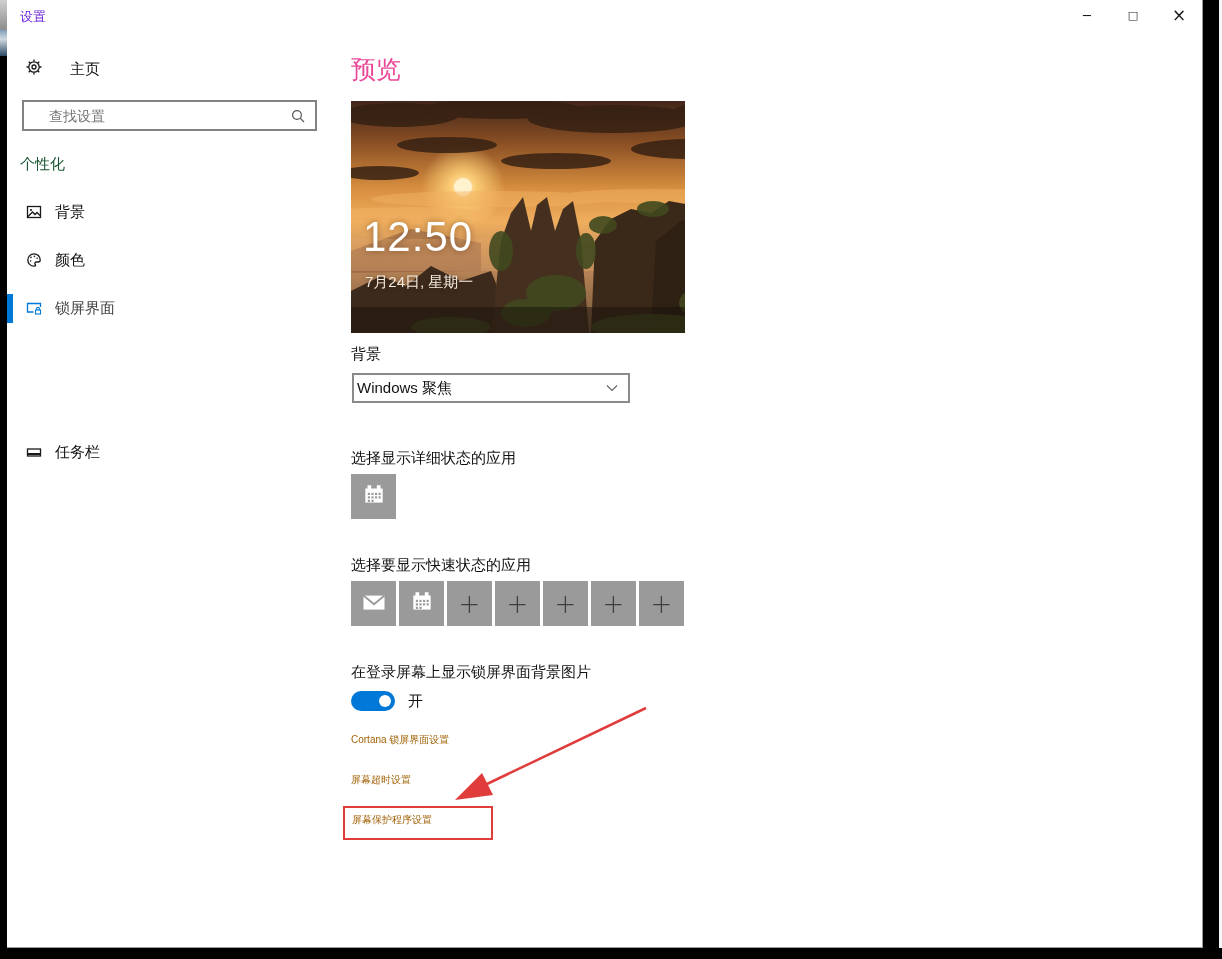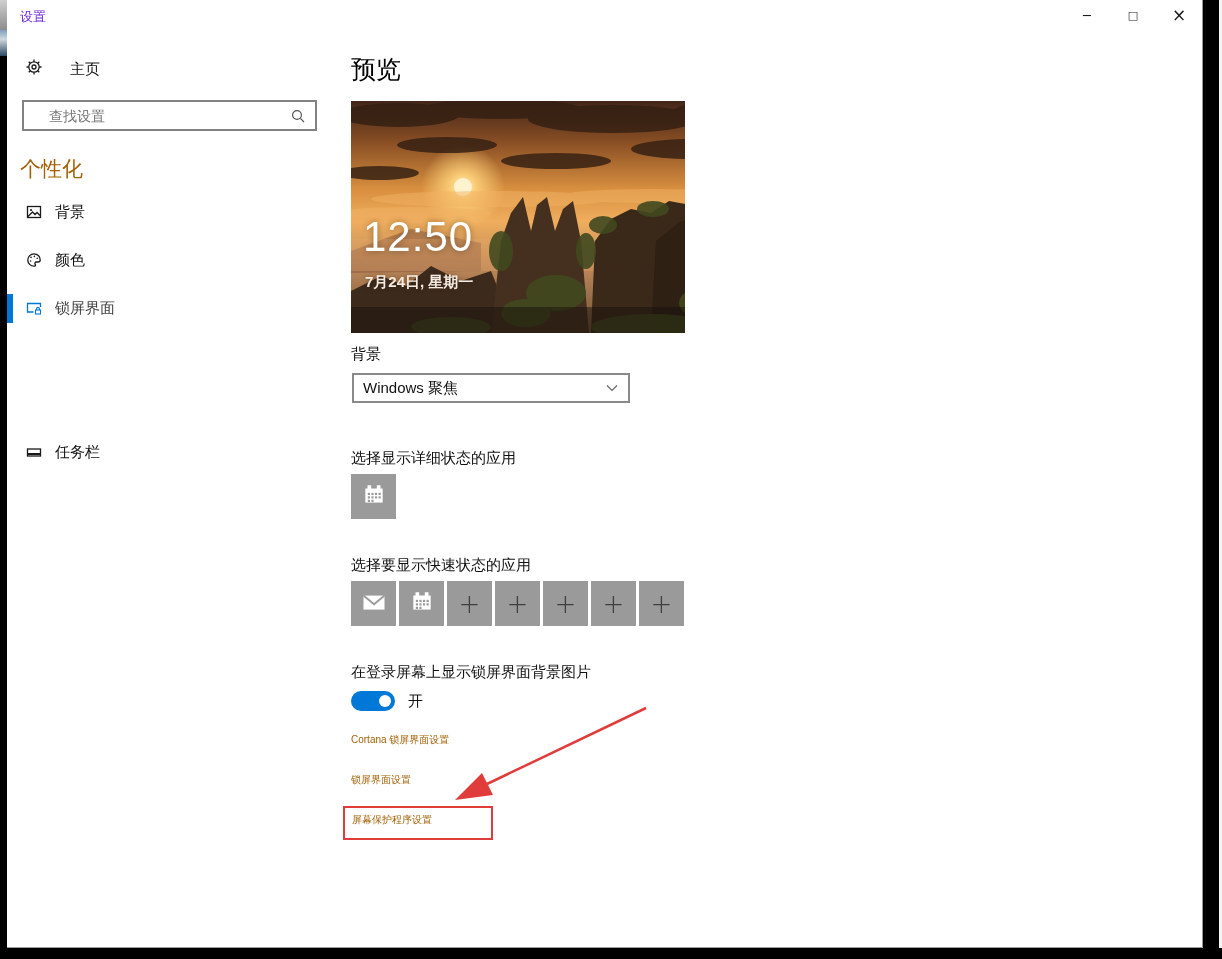--- a/index.html
+++ b/index.html
@@ -35,7 +35,7 @@
   .accent-bar { left:0; top:294px; width:6px; height:29px; background:#0078d7; }
 
   
-  .heading { left:344px; top:53px; font-size:25px; font-weight:300; color:#000000; }
+  .heading { left:344px; top:53px; font-size:25px; font-weight:300; color:#ec4899; }
   .preview { left:344px; top:101px; width:334px; height:232px; overflow:hidden; }
   .pv-time { position:absolute; left:12px; top:112px; font-size:42px; font-weight:200; color:#fff; letter-spacing:1px; text-shadow:0 0 6px rgba(60,30,10,.45); }
   .pv-date { position:absolute; left:14px; top:172px; font-size:15px; font-weight:700; color:#f4ece2; text-shadow:0 0 4px rgba(60,30,10,.5); }

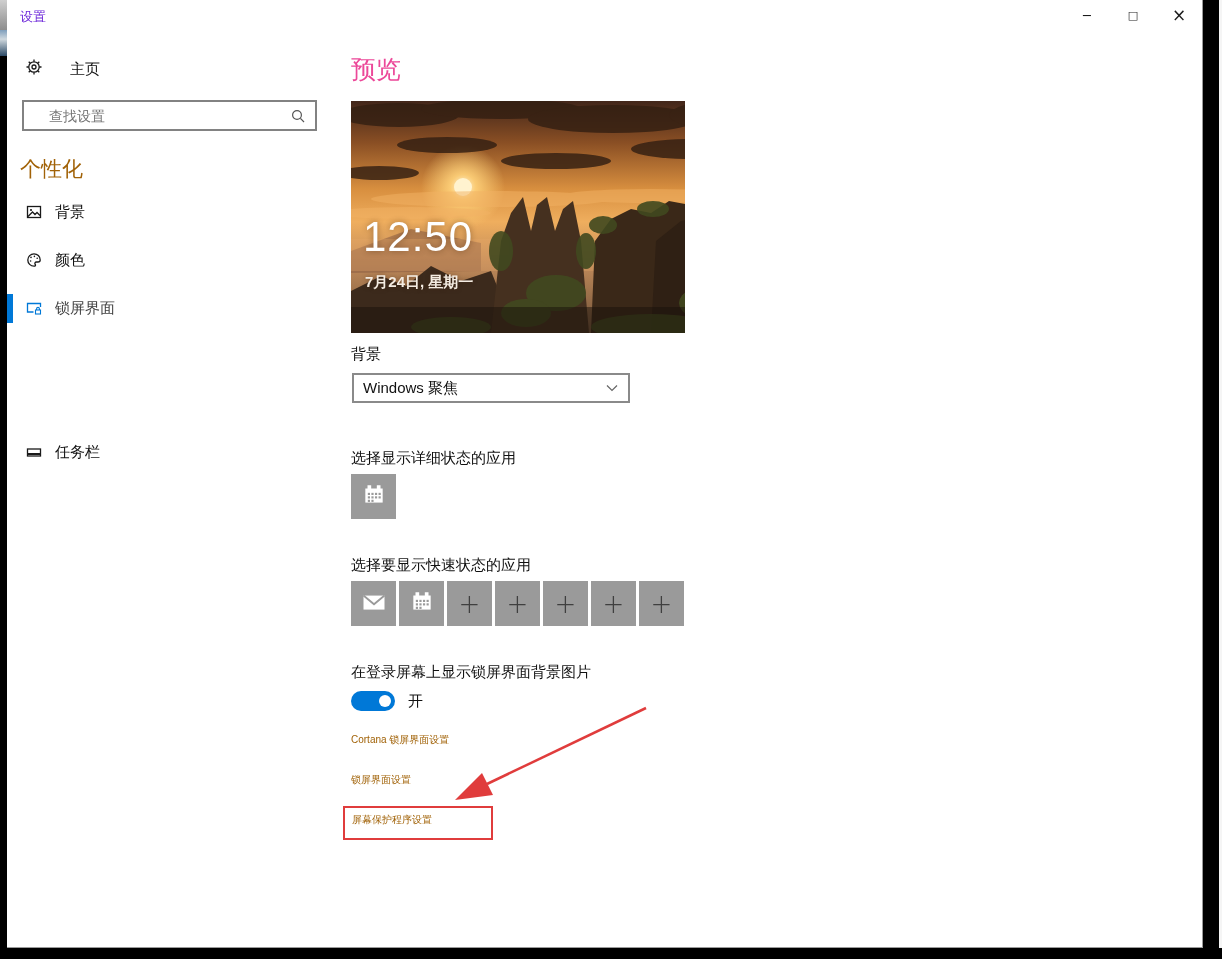--- a/index.html
+++ b/index.html
@@ -27,7 +27,7 @@
   .searchbox { left:15px; top:100px; width:295px; height:31px; border:2px solid #828282; background:#fff; display:flex; align-items:center; }
   .searchbox input { flex:1; border:none; outline:none; font-size:14px; color:#333; padding:0 8px 0 25px; font-family:inherit; background:transparent; }
   .search-ico { margin-right:9px; display:flex; }
-  .section-header { left:13px; top:155px; font-size:21px; color:#a16207; }
+  .section-header { left:13px; top:155px; font-size:15px; color:#14532d; }
   .side-item { left:0; width:310px; height:36px; display:flex; align-items:center; cursor:pointer; }
   .side-item .ico { position:absolute; left:18px; width:18px; height:18px; display:flex; }
   .side-item .lbl { position:absolute; left:48px; font-size:15px; color:#111; }

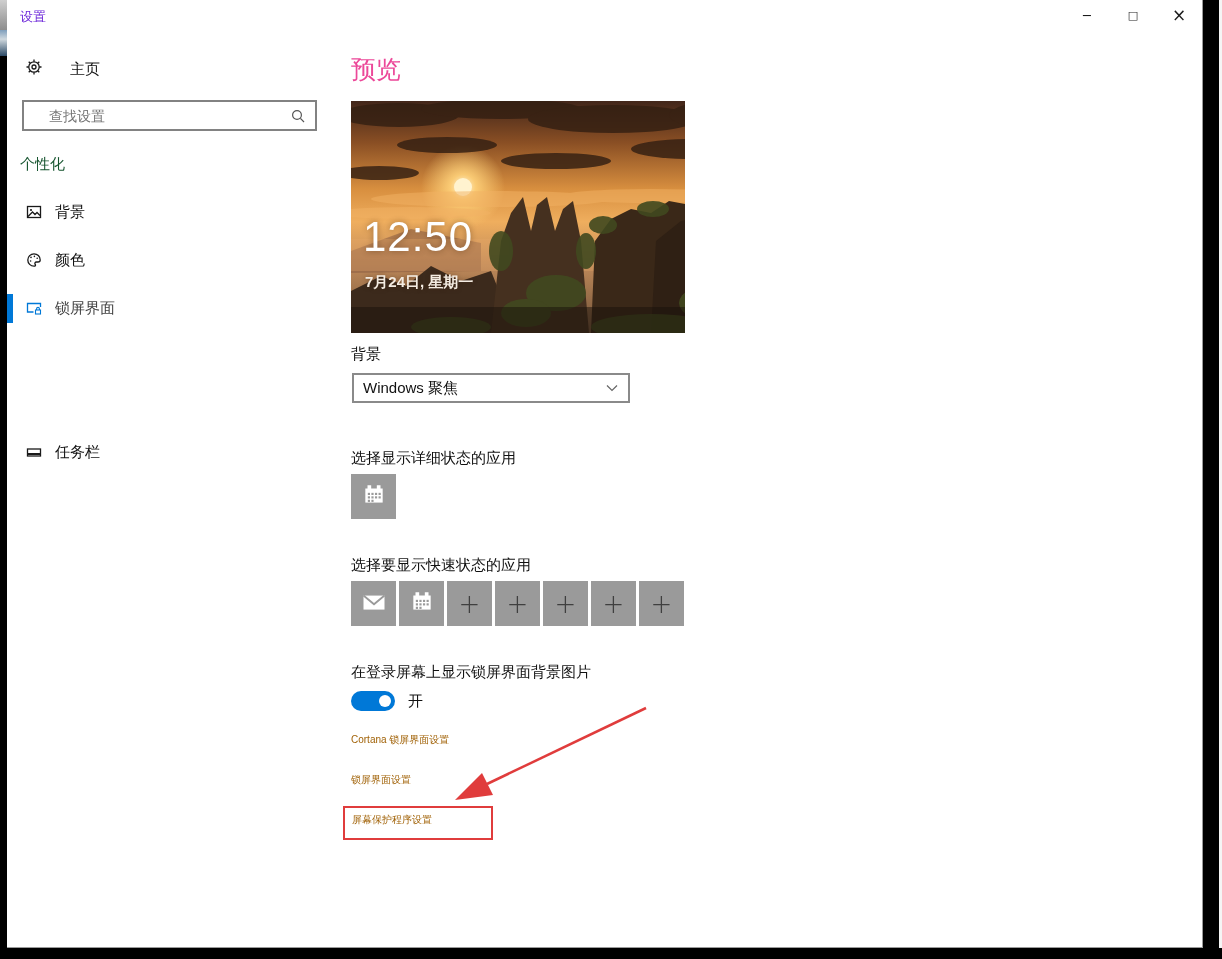--- a/index.html
+++ b/index.html
@@ -38,7 +38,7 @@
   .heading { left:344px; top:53px; font-size:25px; font-weight:300; color:#ec4899; }
   .preview { left:344px; top:101px; width:334px; height:232px; overflow:hidden; }
   .pv-time { position:absolute; left:12px; top:112px; font-size:42px; font-weight:200; color:#fff; letter-spacing:1px; text-shadow:0 0 6px rgba(60,30,10,.45); }
-  .pv-date { position:absolute; left:14px; top:172px; font-size:15px; font-weight:700; color:#f4ece2; text-shadow:0 0 4px rgba(60,30,10,.5); }
+  .pv-date { position:absolute; left:14px; top:172px; font-size:15px; font-weight:400; color:#f4ece2; text-shadow:0 0 4px rgba(60,30,10,.5); }
 
   .field-label { font-size:15px; color:#111; }
   .dropdown { left:345px; top:373px; width:278px; height:30px; border:2px solid #8a8a8a; background:#fff; display:flex; align-items:center; cursor:pointer; }

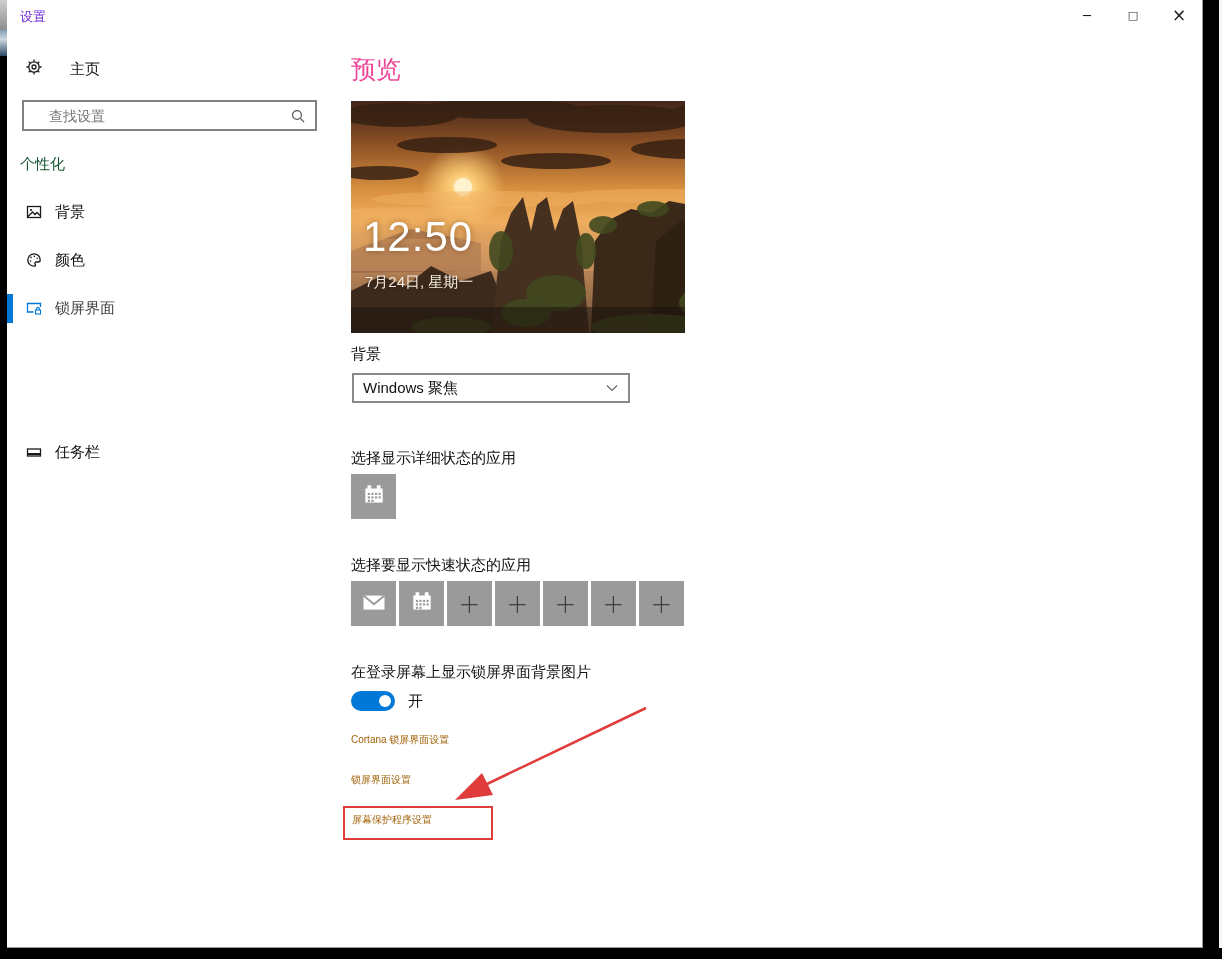--- a/index.html
+++ b/index.html
@@ -42,7 +42,7 @@
 
   .field-label { font-size:15px; color:#111; }
   .dropdown { left:345px; top:373px; width:278px; height:30px; border:2px solid #8a8a8a; background:#fff; display:flex; align-items:center; cursor:pointer; }
-  .dropdown .val { flex:1; font-size:15px; color:#111; padding-left:9px; }
+  .dropdown .val { flex:1; font-size:15px; color:#111; padding-left:3px; }
   .dropdown .chev { margin-right:10px; display:flex; }
 
   .tile { width:45px; height:45px; background:#9a9a9a; border:none; display:flex; align-items:center; justify-content:center; cursor:pointer; }

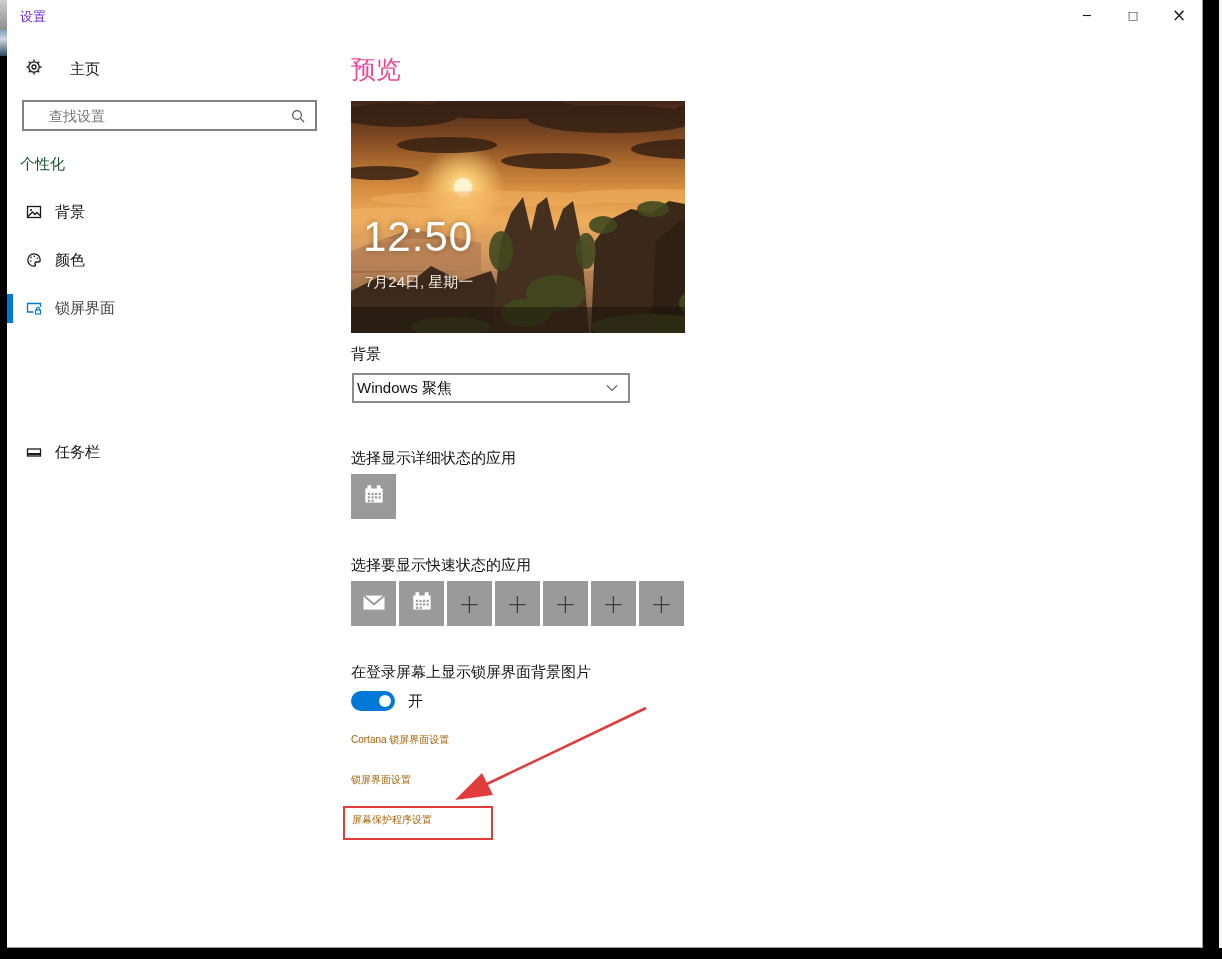--- a/index.html
+++ b/index.html
@@ -297,7 +297,7 @@
     <div class="abs toggle-state">开</div>
 
     <a class="abs link" style="left:344px; top:733px;">Cortana 锁屏界面设置</a>
-    <a class="abs link" style="left:344px; top:773px;">锁屏界面设置</a>
+    <a class="abs link" style="left:344px; top:773px;">屏幕超时设置</a>
     <a class="abs link" style="left:345px; top:813px;">屏幕保护程序设置</a>
 
     <div class="abs anno-box"></div>

